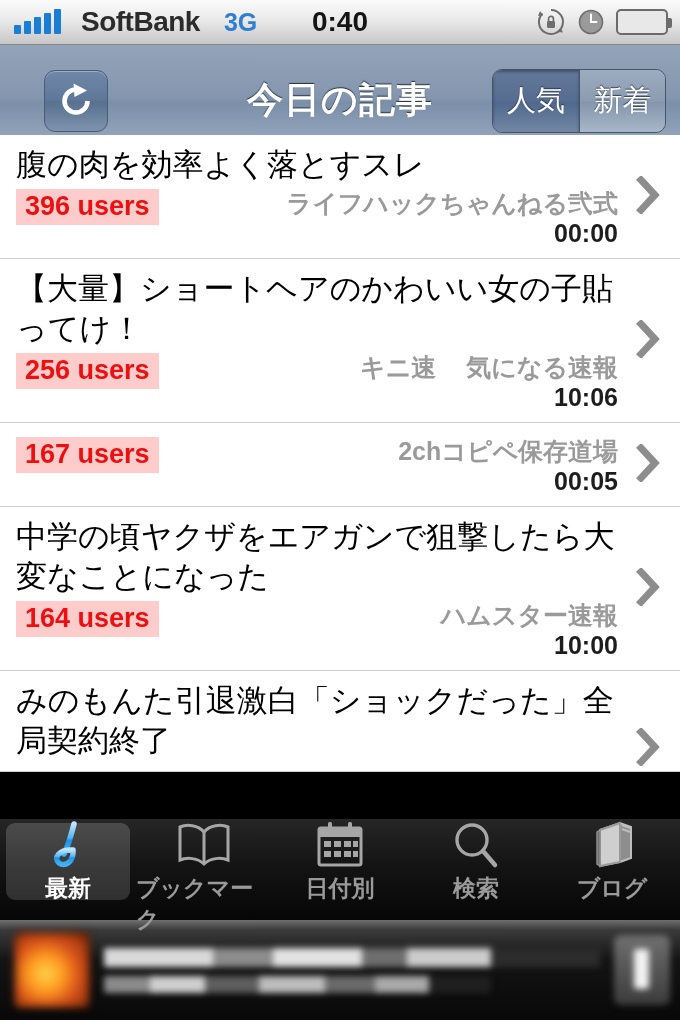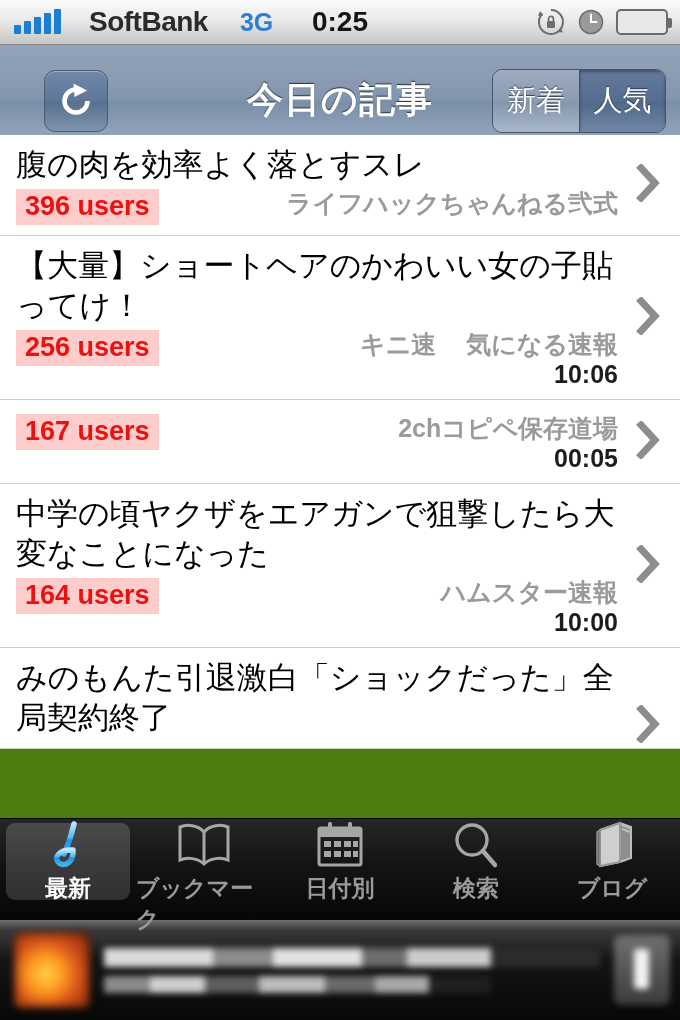--- a/index.html
+++ b/index.html
@@ -18,7 +18,7 @@
     border-bottom:1px solid #888;
     display:flex; align-items:center;
   }
-  .sb-left{ display:flex; align-items:center; gap:28px; padding-left:14px; }
+  .sb-left{ display:flex; align-items:center; gap:20px; padding-left:14px; }
   .signal{ display:flex; align-items:flex-end; gap:3px; height:24px;}
   .signal i{ display:block; width:7px; background:#1a7fd4; border-radius:1px;}
   .signal i:nth-child(1){height:9px;}

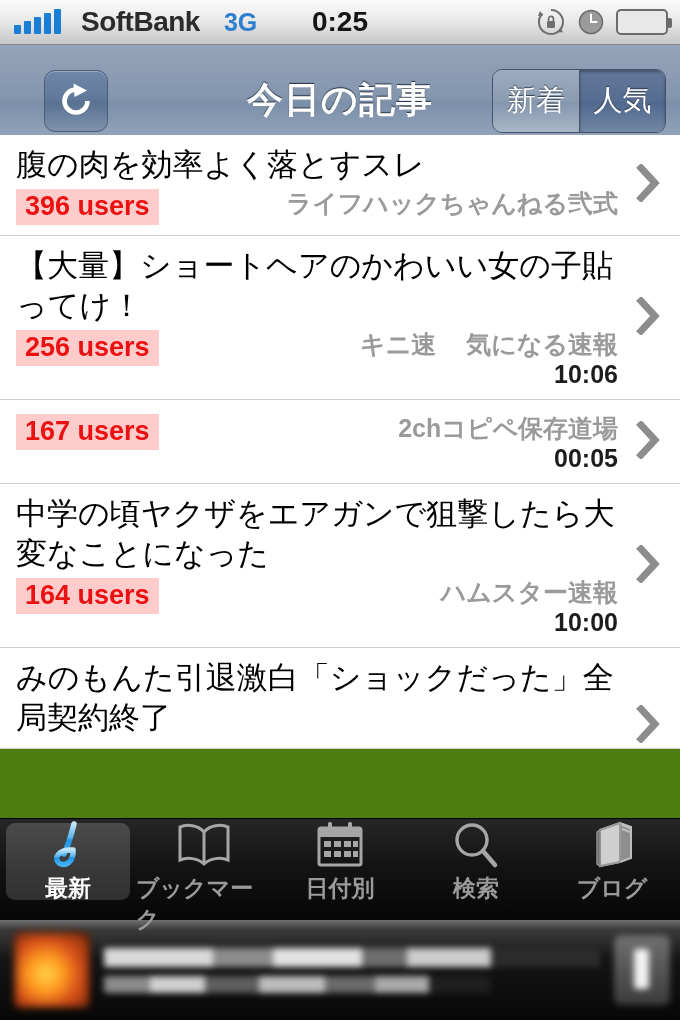--- a/index.html
+++ b/index.html
@@ -144,7 +144,7 @@
       <span class="carrier">SoftBank</span>
       <span class="network">3G</span>
     </div>
-    <div class="sb-time">0:25</div>
+    <div class="sb-time">0:40</div>
     <div class="sb-right">
       <span class="icon-rotlock">
         <svg width="30" height="30" viewBox="0 0 30 30">

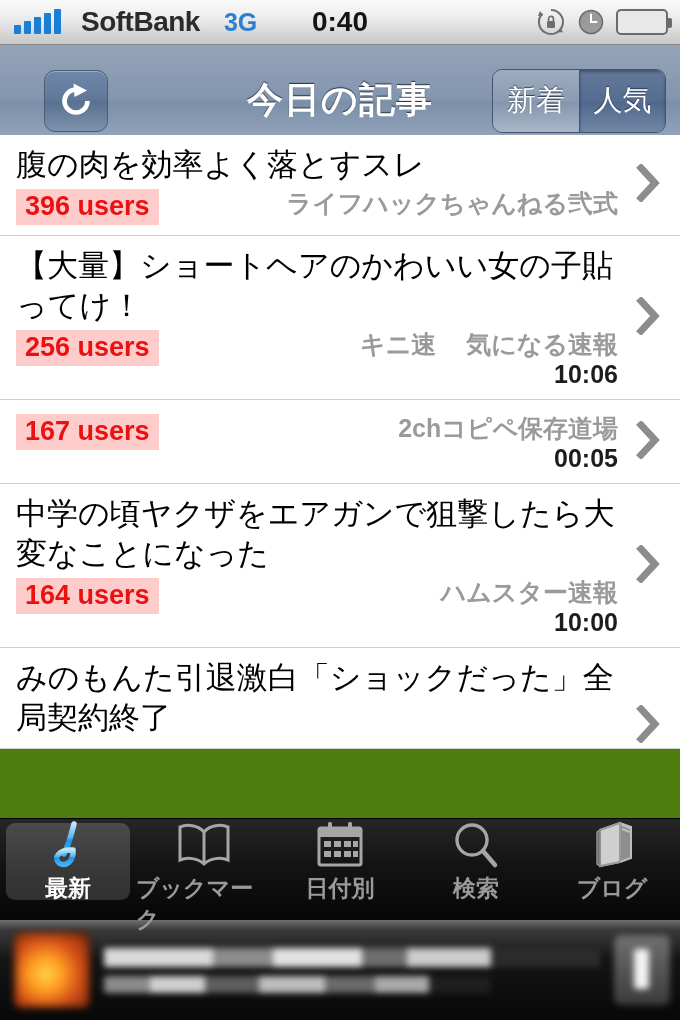--- a/index.html
+++ b/index.html
@@ -176,8 +176,8 @@
     </div>
     <div class="nav-title">今日の記事</div>
     <div class="seg">
+      <div class="sg on">人気</div>
       <div class="sg off">新着</div>
-      <div class="sg on">人気</div>
     </div>
   </div>
 

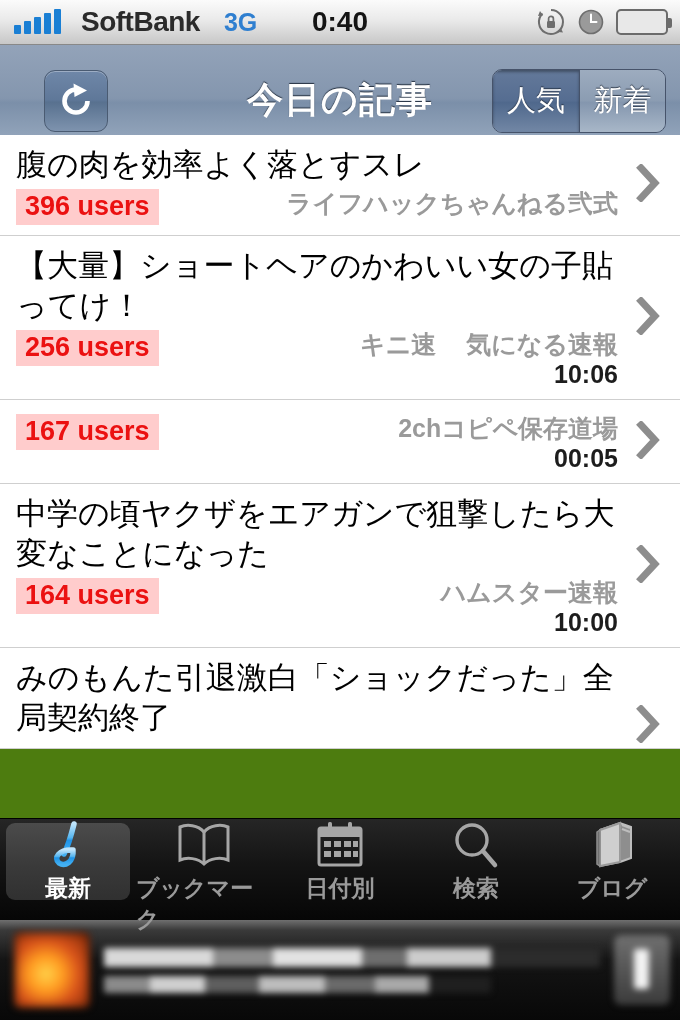--- a/index.html
+++ b/index.html
@@ -72,7 +72,7 @@
   .seg .sg + .sg{ border-left:1px solid #46536a; }
 
   
-  .list{ position:absolute; top:135px; left:0; right:0; bottom:202px; background:#4d7c0f; overflow:hidden;}
+  .list{ position:absolute; top:135px; left:0; right:0; bottom:202px; background:#000000; overflow:hidden;}
   .row{ position:relative; background:#fff; border-bottom:1px solid #cfcfcf; padding:10px 62px 10px 16px; }
   .row-title{ font-size:31px; line-height:40px; color:#000; font-weight:normal; letter-spacing:0px;}
   .row-meta{ display:flex; align-items:flex-start; justify-content:space-between; margin-top:4px;}

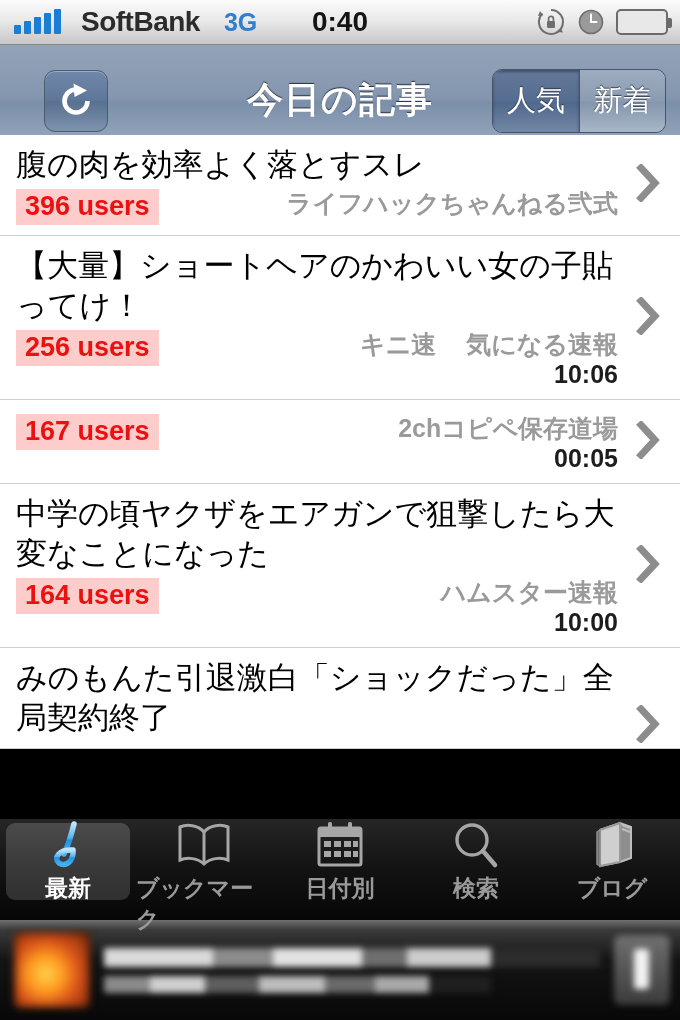--- a/index.html
+++ b/index.html
@@ -191,6 +191,7 @@
           <span class="sources">
             <span class="source">ライフハックちゃんねる弐式</span>
           </span>
+          <div class="rowtime">00:00</div>
         </span>
       </div>
       <span class="chev">

